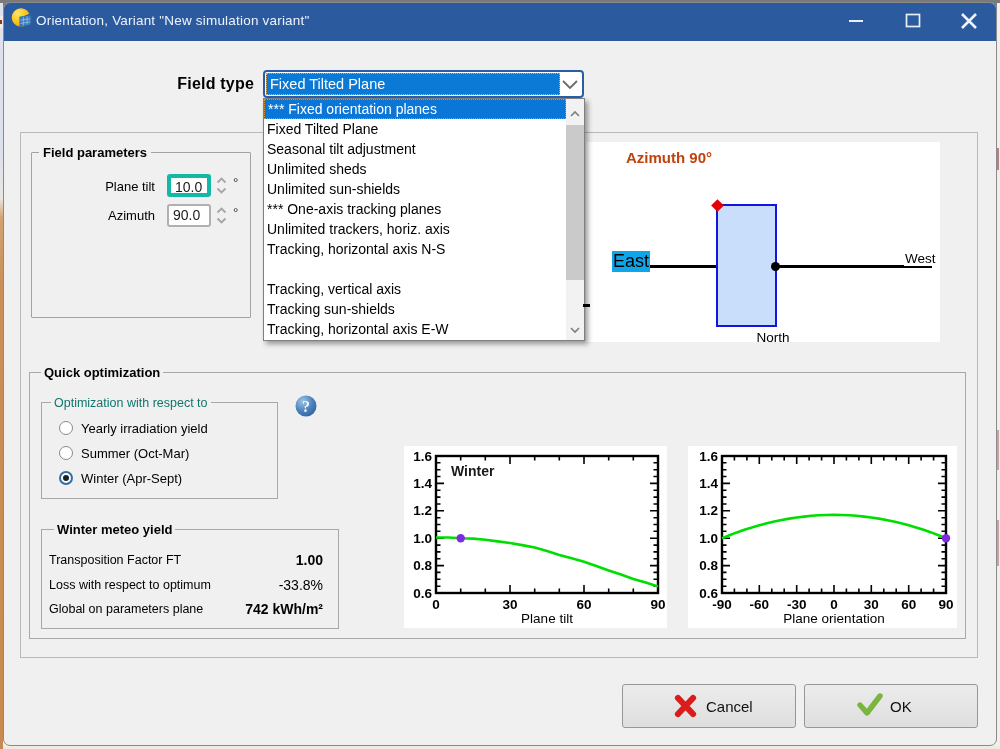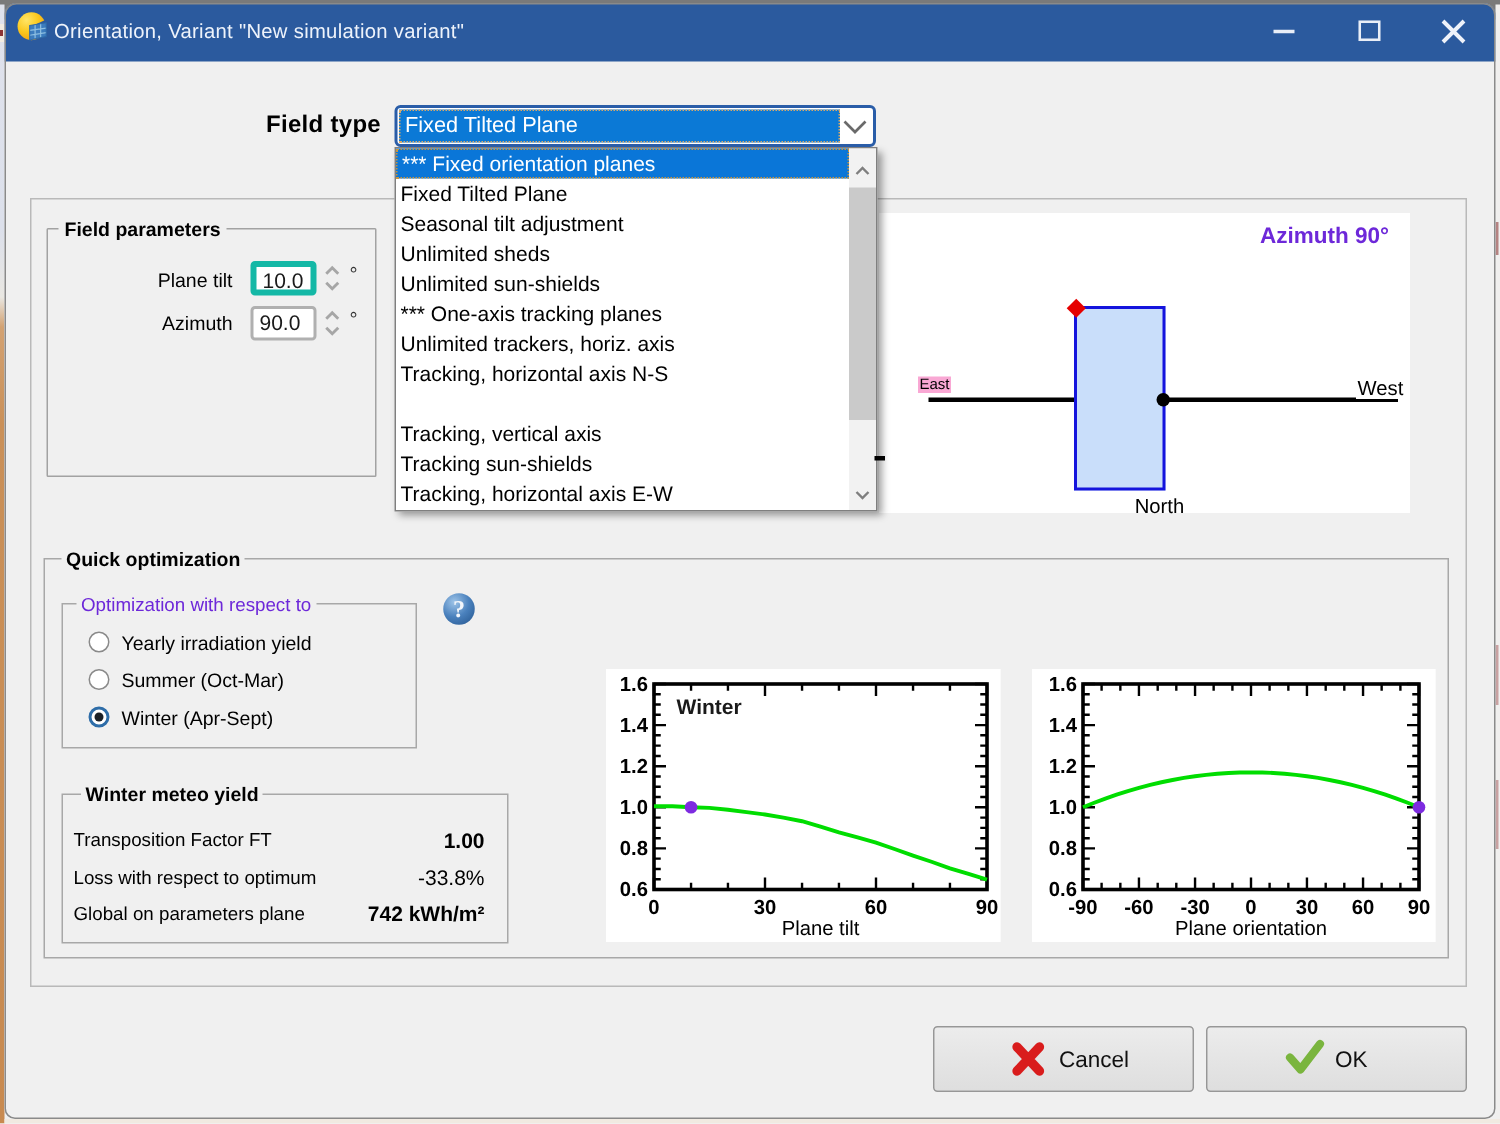--- a/index.html
+++ b/index.html
@@ -39,7 +39,7 @@
       <div style="position:absolute;left:104px;top:75px;width:150px;text-align:right;font-size:16px;font-weight:bold;letter-spacing:.2px;color:#000">Field type</div>
       <div style="position:absolute;left:20px;top:132px;width:958px;height:526px;border:1px solid #b9b9b9"></div>
       <div style="position:absolute;left:586px;top:142px;width:354px;height:200px;background:#fff"></div>
-      <div style="position:absolute;left:626px;top:149px;width:300px;text-align:right;font-size:15px;font-weight:bold;color:#6d28d9">Azimuth 90°</div>
+      <div style="position:absolute;left:626px;top:149px;width:300px;text-align:left;font-size:15px;font-weight:bold;color:#c2410c">Azimuth 90°</div>
       <div style="position:absolute;left:619px;top:265px;width:313px;height:3px;background:#000"></div>
       <div style="position:absolute;left:583px;top:304px;width:7px;height:3px;background:#000;z-index:55"></div>
       <div style="position:absolute;left:612px;top:251px;font-size:10px;color:#000;background:#f9a8d4;padding:0 1px">East</div>

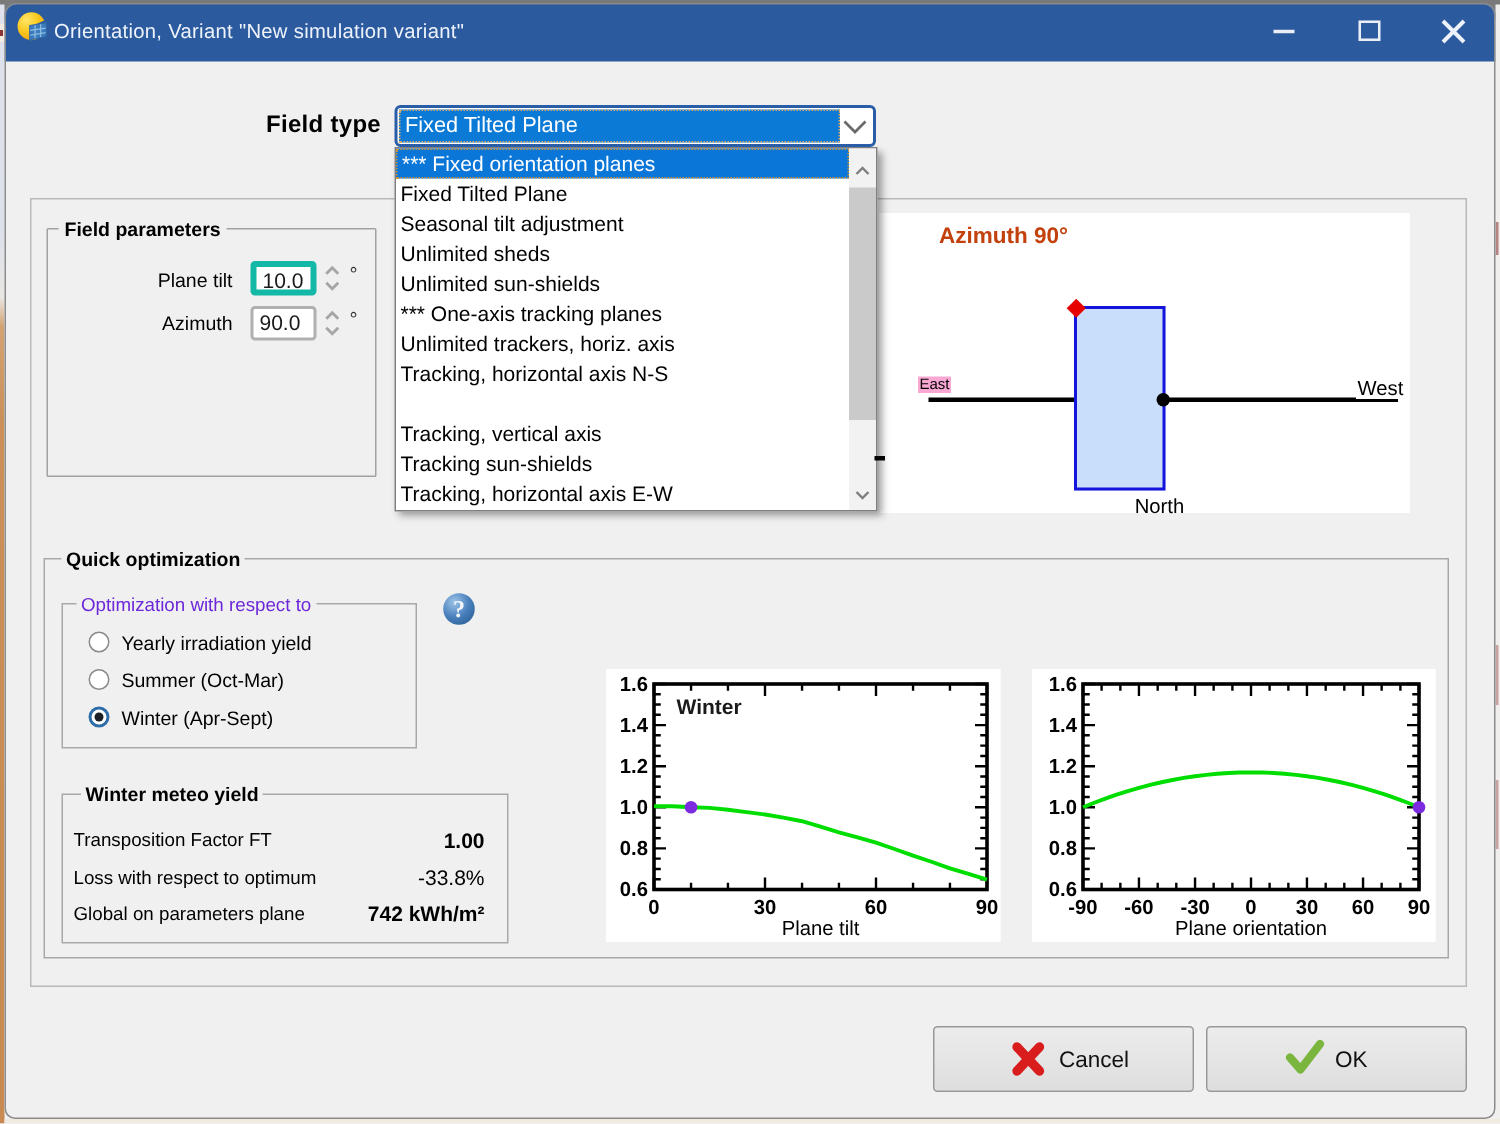--- a/index.html
+++ b/index.html
@@ -42,7 +42,7 @@
       <div style="position:absolute;left:626px;top:149px;width:300px;text-align:left;font-size:15px;font-weight:bold;color:#c2410c">Azimuth 90°</div>
       <div style="position:absolute;left:619px;top:265px;width:313px;height:3px;background:#000"></div>
       <div style="position:absolute;left:583px;top:304px;width:7px;height:3px;background:#000;z-index:55"></div>
-      <div style="position:absolute;left:612px;top:251px;font-size:10px;color:#000;background:#f9a8d4;padding:0 1px">East</div>
+      <div style="position:absolute;left:612px;top:251px;font-size:18px;color:#000;background:#0ea5e9;padding:0 1px">East</div>
       <div style="position:absolute;left:904px;top:251px;font-size:13.5px;color:#000;background:#fff;padding:0 1px">West</div>
       <div style="position:absolute;left:716px;top:204px;width:61px;height:123px;background:#c9defa;border:2px solid #1414dd"></div>
       <div style="position:absolute;left:712.5px;top:200.5px;width:9px;height:9px;background:#e60000;transform:rotate(45deg)"></div>

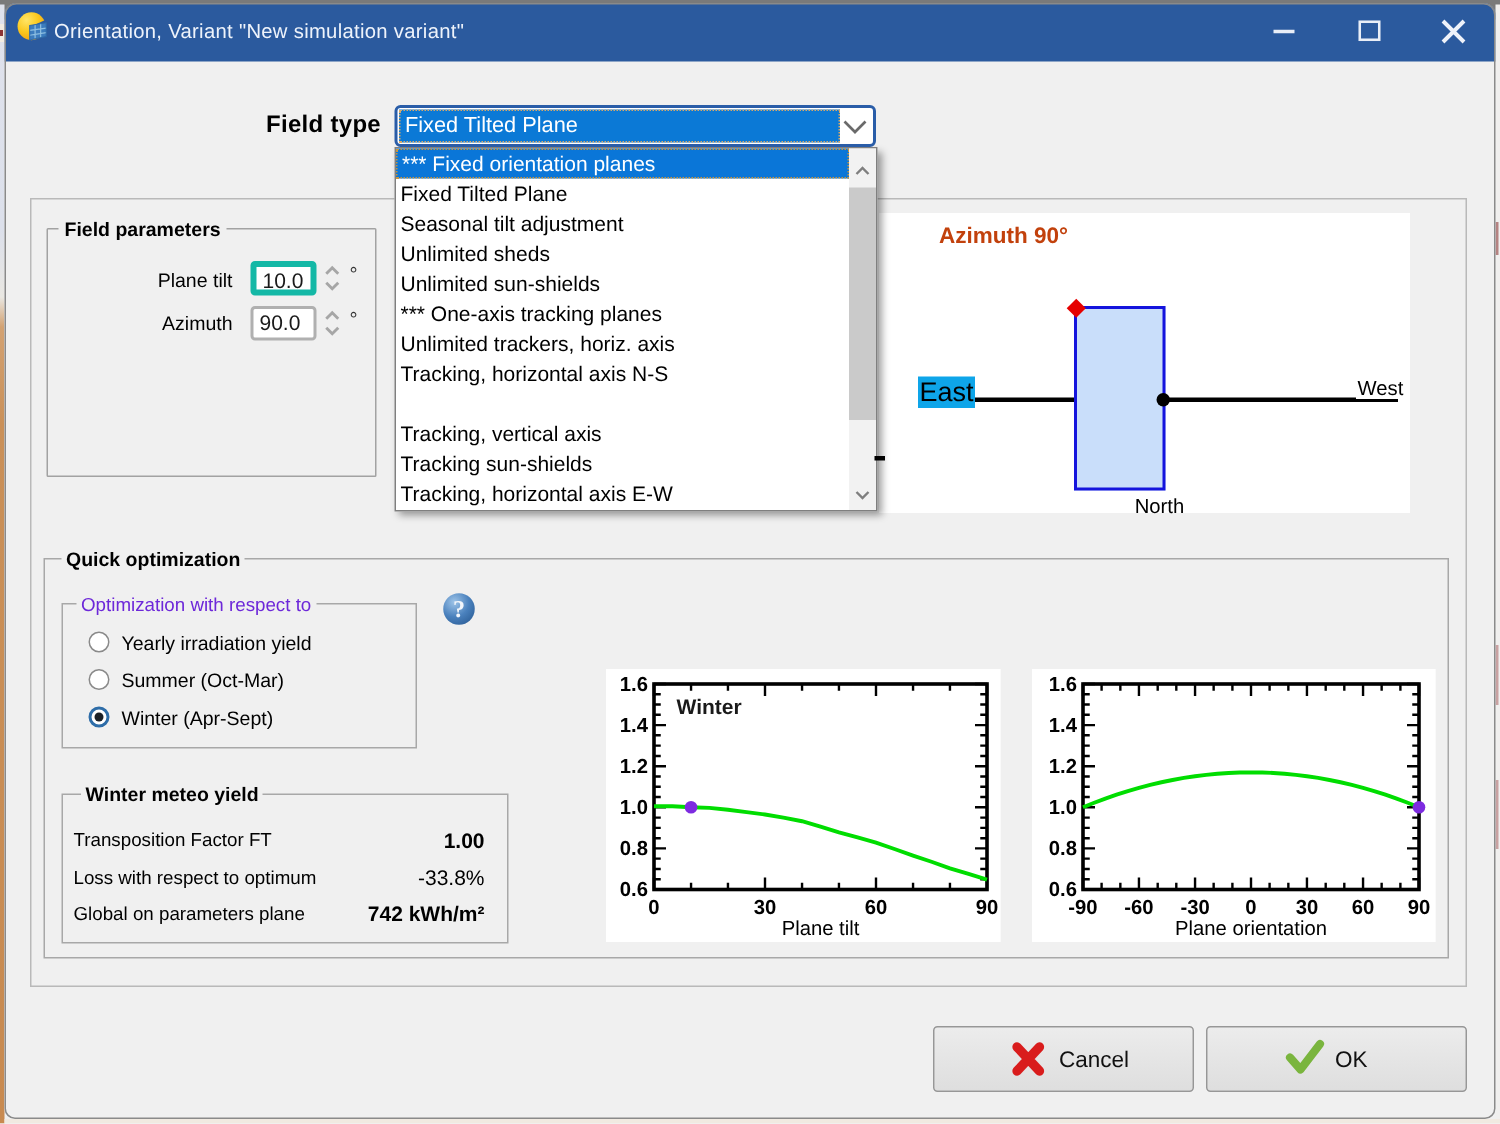--- a/index.html
+++ b/index.html
@@ -67,7 +67,7 @@
       <div style="position:absolute;left:29px;top:372px;width:937px;height:267px;border:1px solid #a8a8a8"></div>
       <div style="position:absolute;left:41px;top:365px;font-size:13px;font-weight:bold;background:#f0f0f0;padding:0 3px;color:#000">Quick optimization</div>
       <div style="position:absolute;left:41px;top:402px;width:237px;height:97px;border:1px solid #a8a8a8"></div>
-      <div style="position:absolute;left:51px;top:396px;font-size:12.5px;background:#f0f0f0;padding:0 3px;color:#6d28d9">Optimization with respect to</div>
+      <div style="position:absolute;left:51px;top:396px;font-size:12.5px;background:#f0f0f0;padding:0 3px;color:#0f766e">Optimization with respect to</div>
       <div style="position:absolute;left:59px;top:421px;width:14px;height:14px;border:1.5px solid #8a8a8a;border-radius:50%;background:#fff"></div>
       <div style="position:absolute;left:81px;top:421px;font-size:13px;color:#000">Yearly irradiation yield</div>
       <div style="position:absolute;left:59px;top:446px;width:14px;height:14px;border:1.5px solid #8a8a8a;border-radius:50%;background:#fff"></div>

